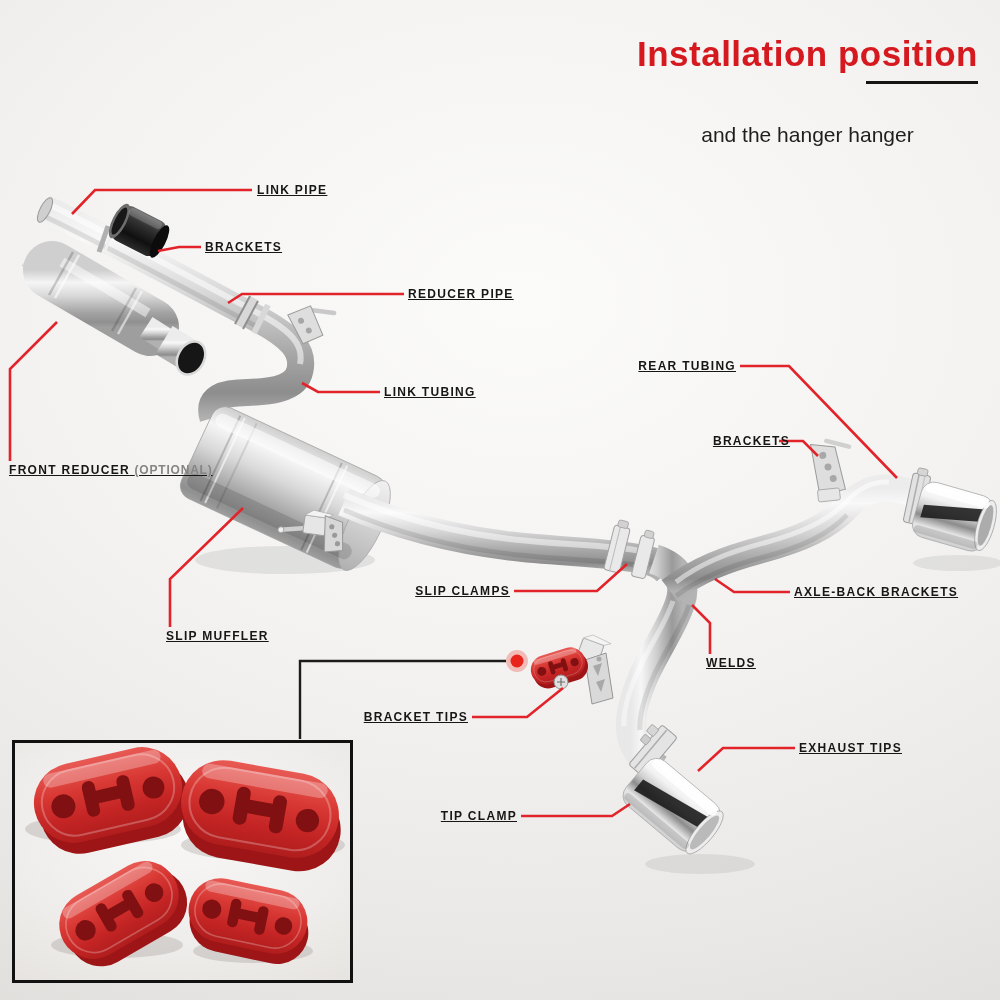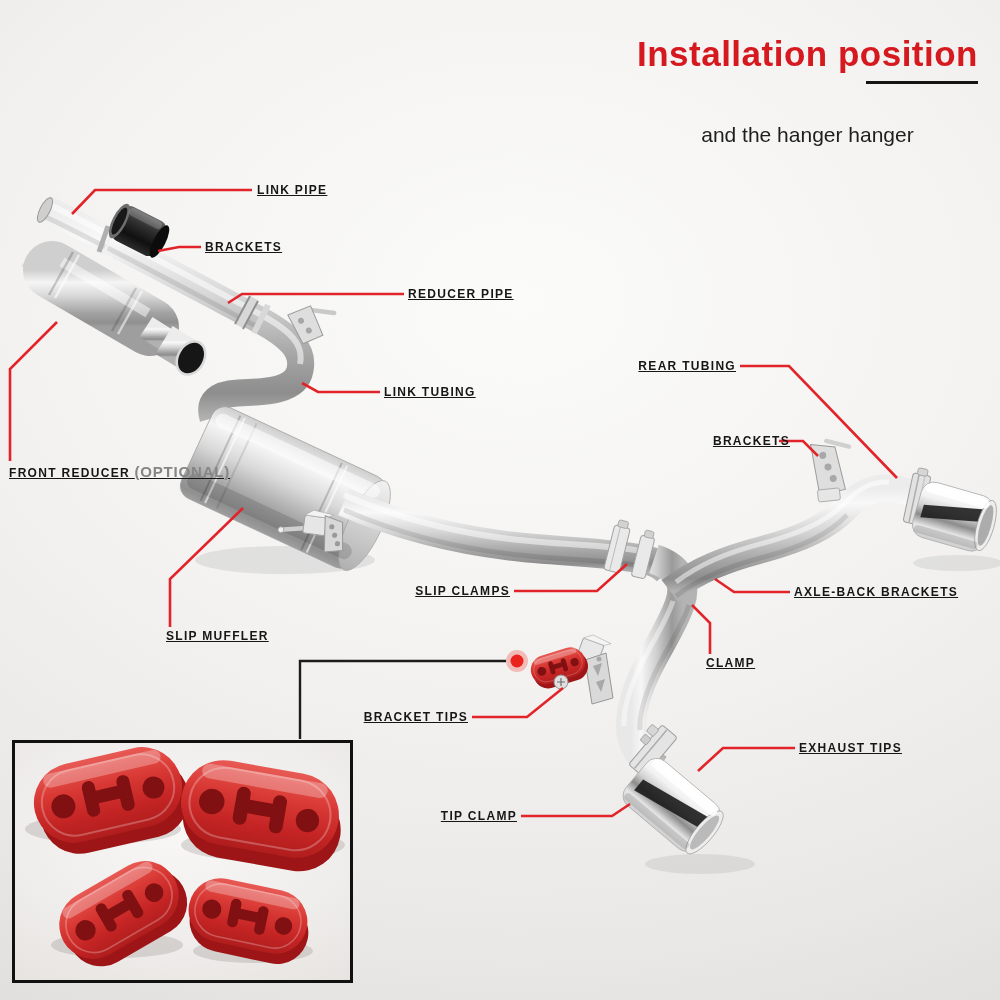--- a/index.html
+++ b/index.html
@@ -17,7 +17,7 @@
     position:absolute;font-size:12px;font-weight:bold;letter-spacing:1.3px;
     color:#161616;white-space:nowrap;line-height:1.2;text-decoration:underline;
   }
-  .lbl .opt{color:#858585;font-size:15px;letter-spacing:.8px;font-weight:bold;margin-top:24px;}
+  .lbl .opt{color:#858585;font-size:12px;letter-spacing:.8px;font-weight:bold;margin-top:24px;}
   .inset{
     position:absolute;left:12px;top:740px;width:341px;height:243px;
     border:3px solid #111;box-sizing:border-box;

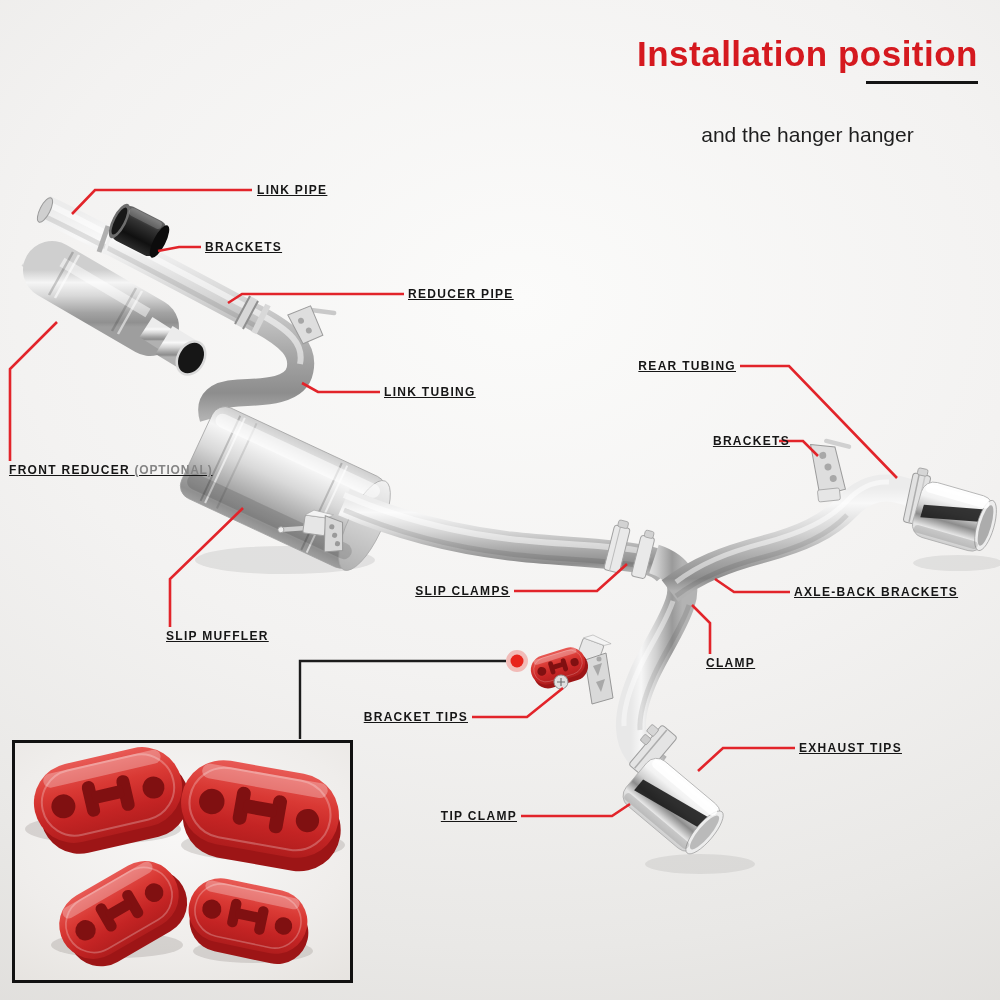--- a/index.html
+++ b/index.html
@@ -286,7 +286,7 @@
   <div class="lbl" style="right:264px;top:359px">REAR TUBING</div>
   <div class="lbl" style="right:210px;top:434px">BRACKETS</div>
   <div class="lbl" style="left:794px;top:585px">AXLE-BACK BRACKETS</div>
-  <div class="lbl" style="left:706px;top:656px">CLAMP</div>
+  <div class="lbl" style="left:706px;top:656px">WELDS</div>
   <div class="lbl" style="right:532px;top:710px">BRACKET TIPS</div>
   <div class="lbl" style="left:799px;top:741px">EXHAUST TIPS</div>
   <div class="lbl" style="right:483px;top:809px">TIP CLAMP</div>

